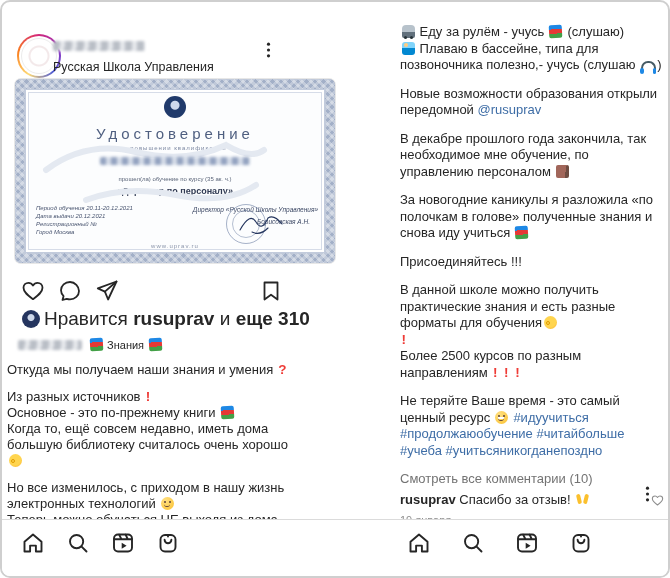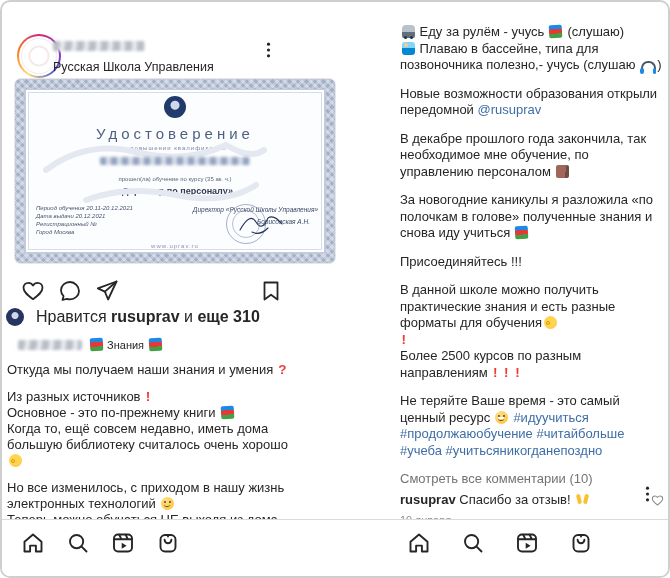--- a/index.html
+++ b/index.html
@@ -54,7 +54,7 @@
   .actions{position:absolute;left:13px;top:277px;width:270px;display:flex;align-items:center;gap:13px;padding-left:6px;box-sizing:border-box;}
   .act-ic{display:inline-flex;}
   .bookmark-wrap{margin-left:auto;margin-right:2px;}
-  .likes-row{position:absolute;left:4px;top:306px;font-size:16px;display:flex;align-items:center;gap:12px;}
+  .likes-row{position:absolute;left:20px;top:306px;font-size:19px;display:flex;align-items:center;gap:4px;}
   .mini-av{display:inline-block;width:18px;height:18px;border-radius:50%;
     background:radial-gradient(circle at 50% 42%,#cdd7e9 0 3px,#25355f 4px);}
   .likes-row b{font-weight:700;}

